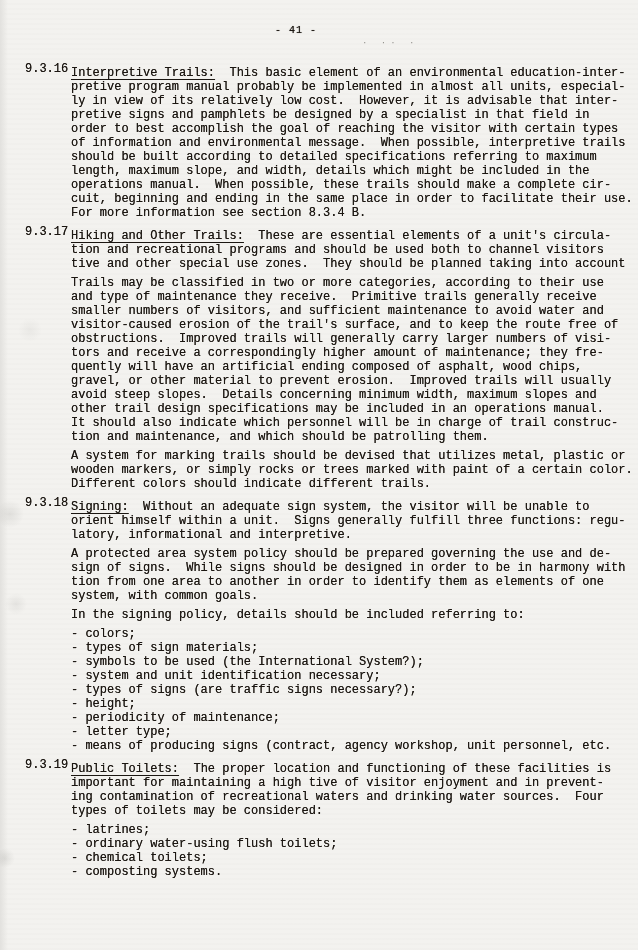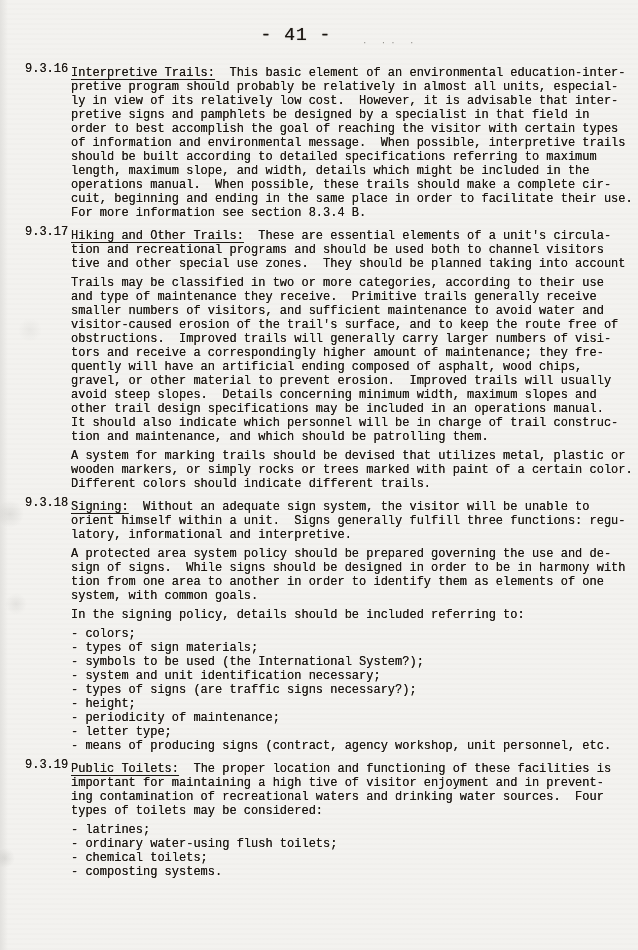--- a/index.html
+++ b/index.html
@@ -23,7 +23,7 @@
   .page-number{
     position:absolute;top:25px;left:0;right:46px;
     text-align:center;
-    font-size:18px;
+    font-size:10px;
     letter-spacing:1px;
     text-shadow:0 0 0.7px rgba(27,22,17,0.85);
   }

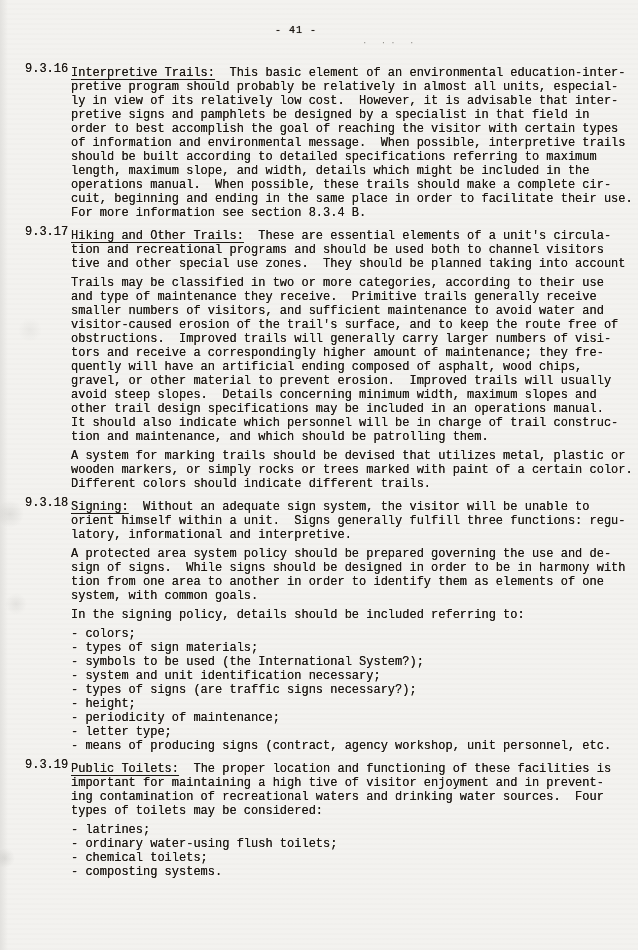--- a/index.html
+++ b/index.html
@@ -64,7 +64,7 @@
         <div class="secbody">
           <div class="block">
             <div class="ln"><span class="u">Interpretive Trails:</span><span>  This basic element of an environmental education-inter-</span></div>
-            <div class="ln">pretive program should probably be relatively in almost all units, especial-</div>
+            <div class="ln">pretive program manual probably be implemented in almost all units, especial-</div>
             <div class="ln">ly in view of its relatively low cost.  However, it is advisable that inter-</div>
             <div class="ln">pretive signs and pamphlets be designed by a specialist in that field in</div>
             <div class="ln">order to best accomplish the goal of reaching the visitor with certain types</div>

